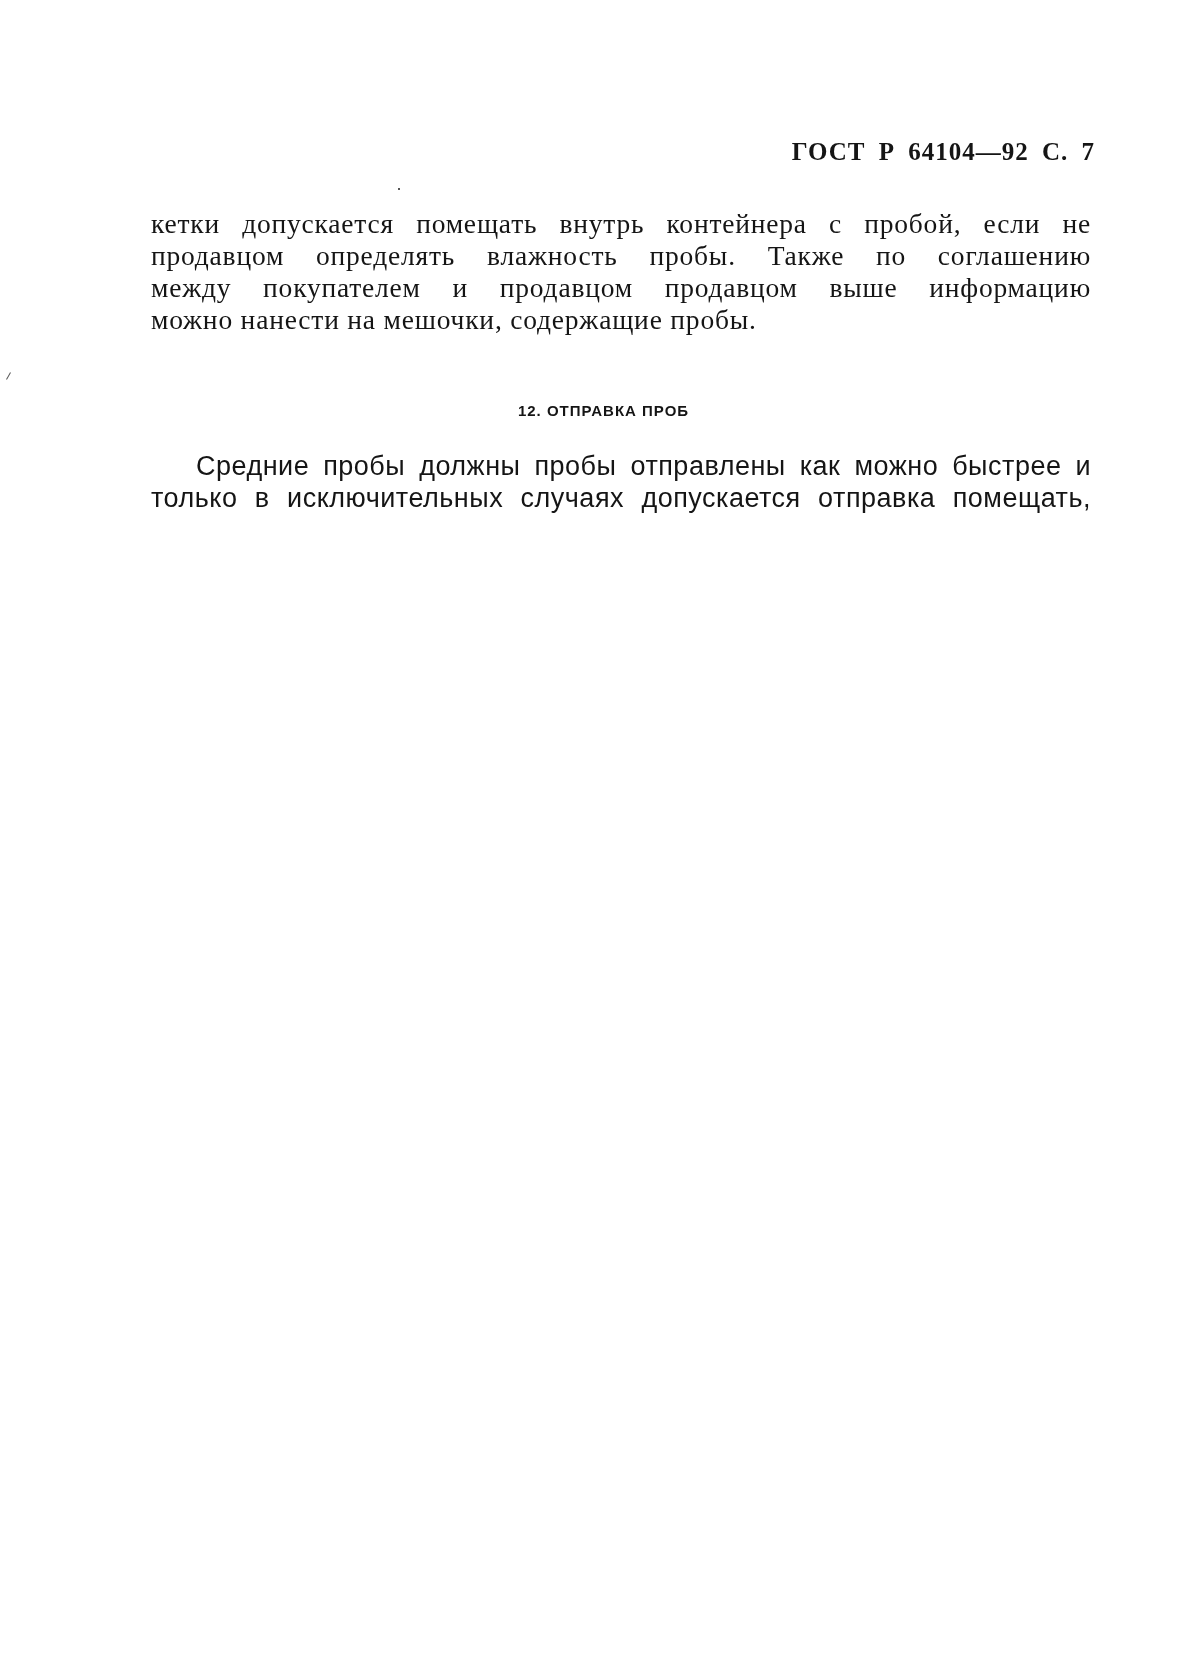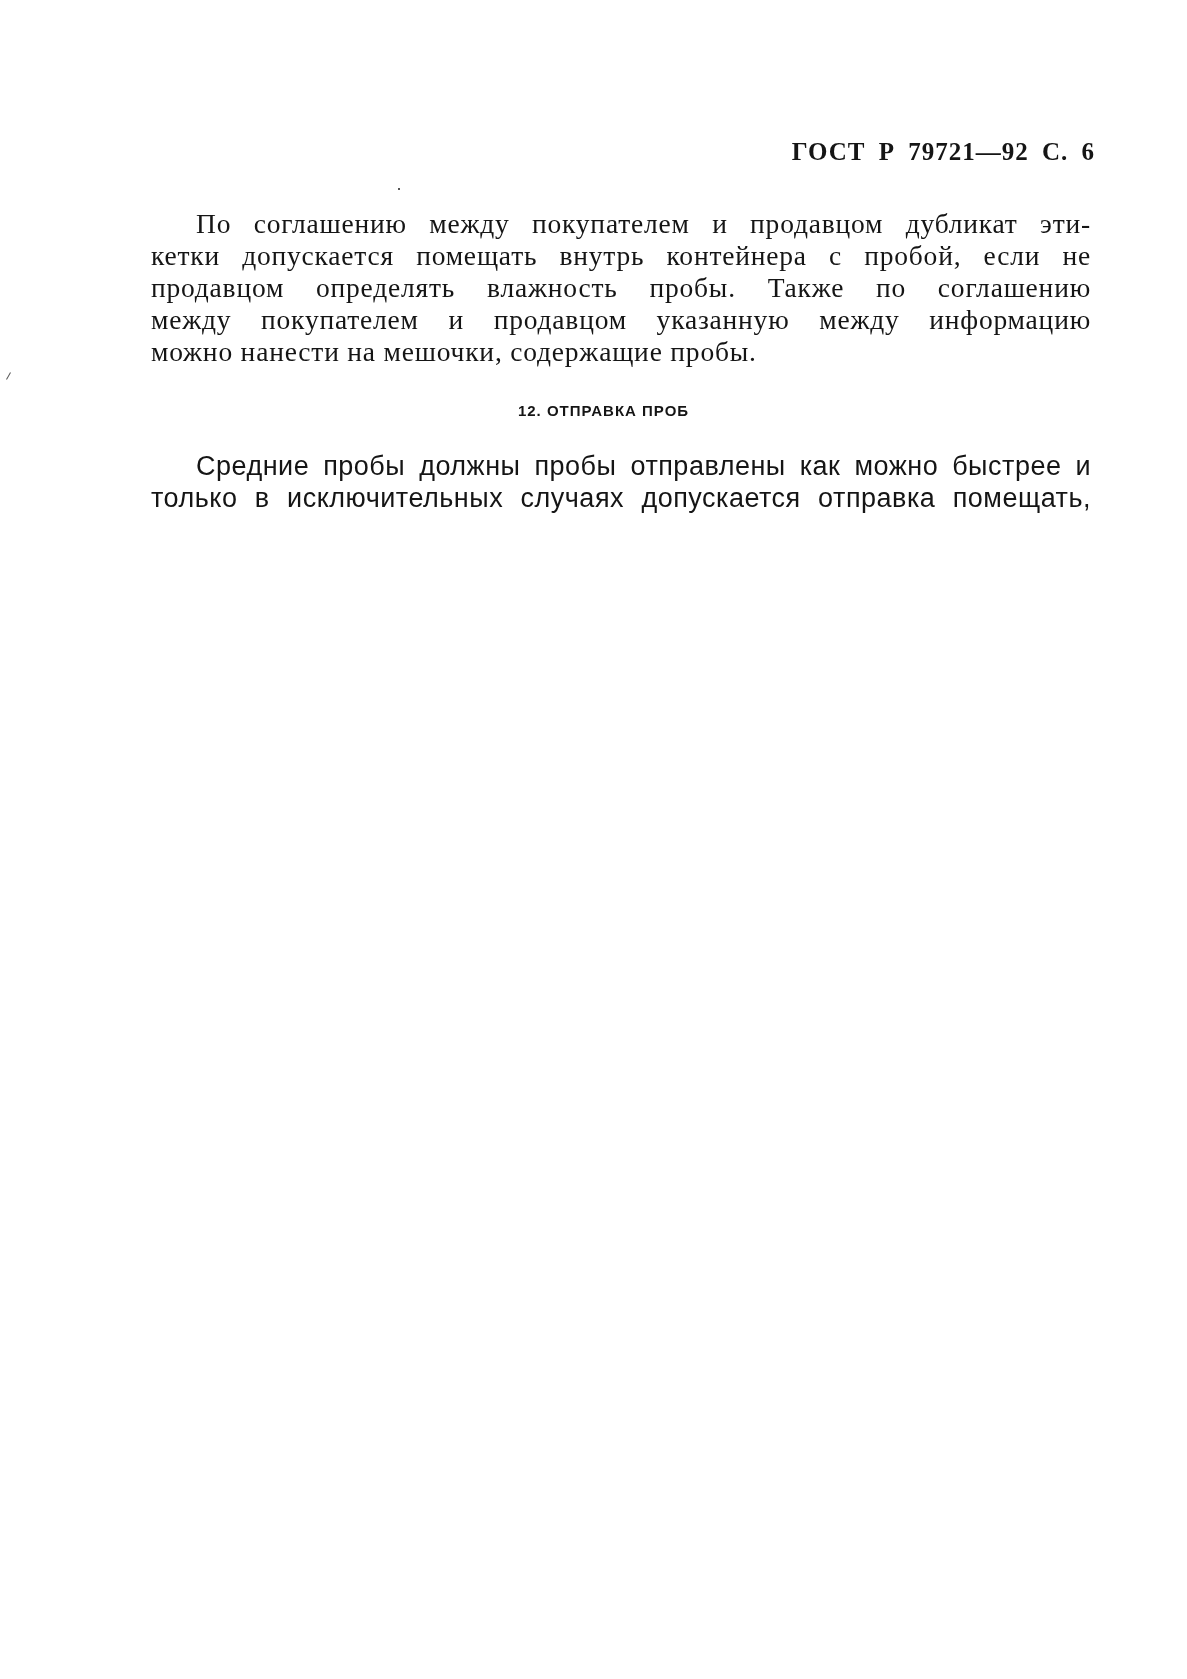--- a/index.html
+++ b/index.html
@@ -33,7 +33,7 @@
 <body>
 
 <div class="header">
-  <span>ГОСТ Р 79721—92</span>
+  <span>ГОСТ Р 64104—92</span>
   <span>С. 6</span>
 </div>
 

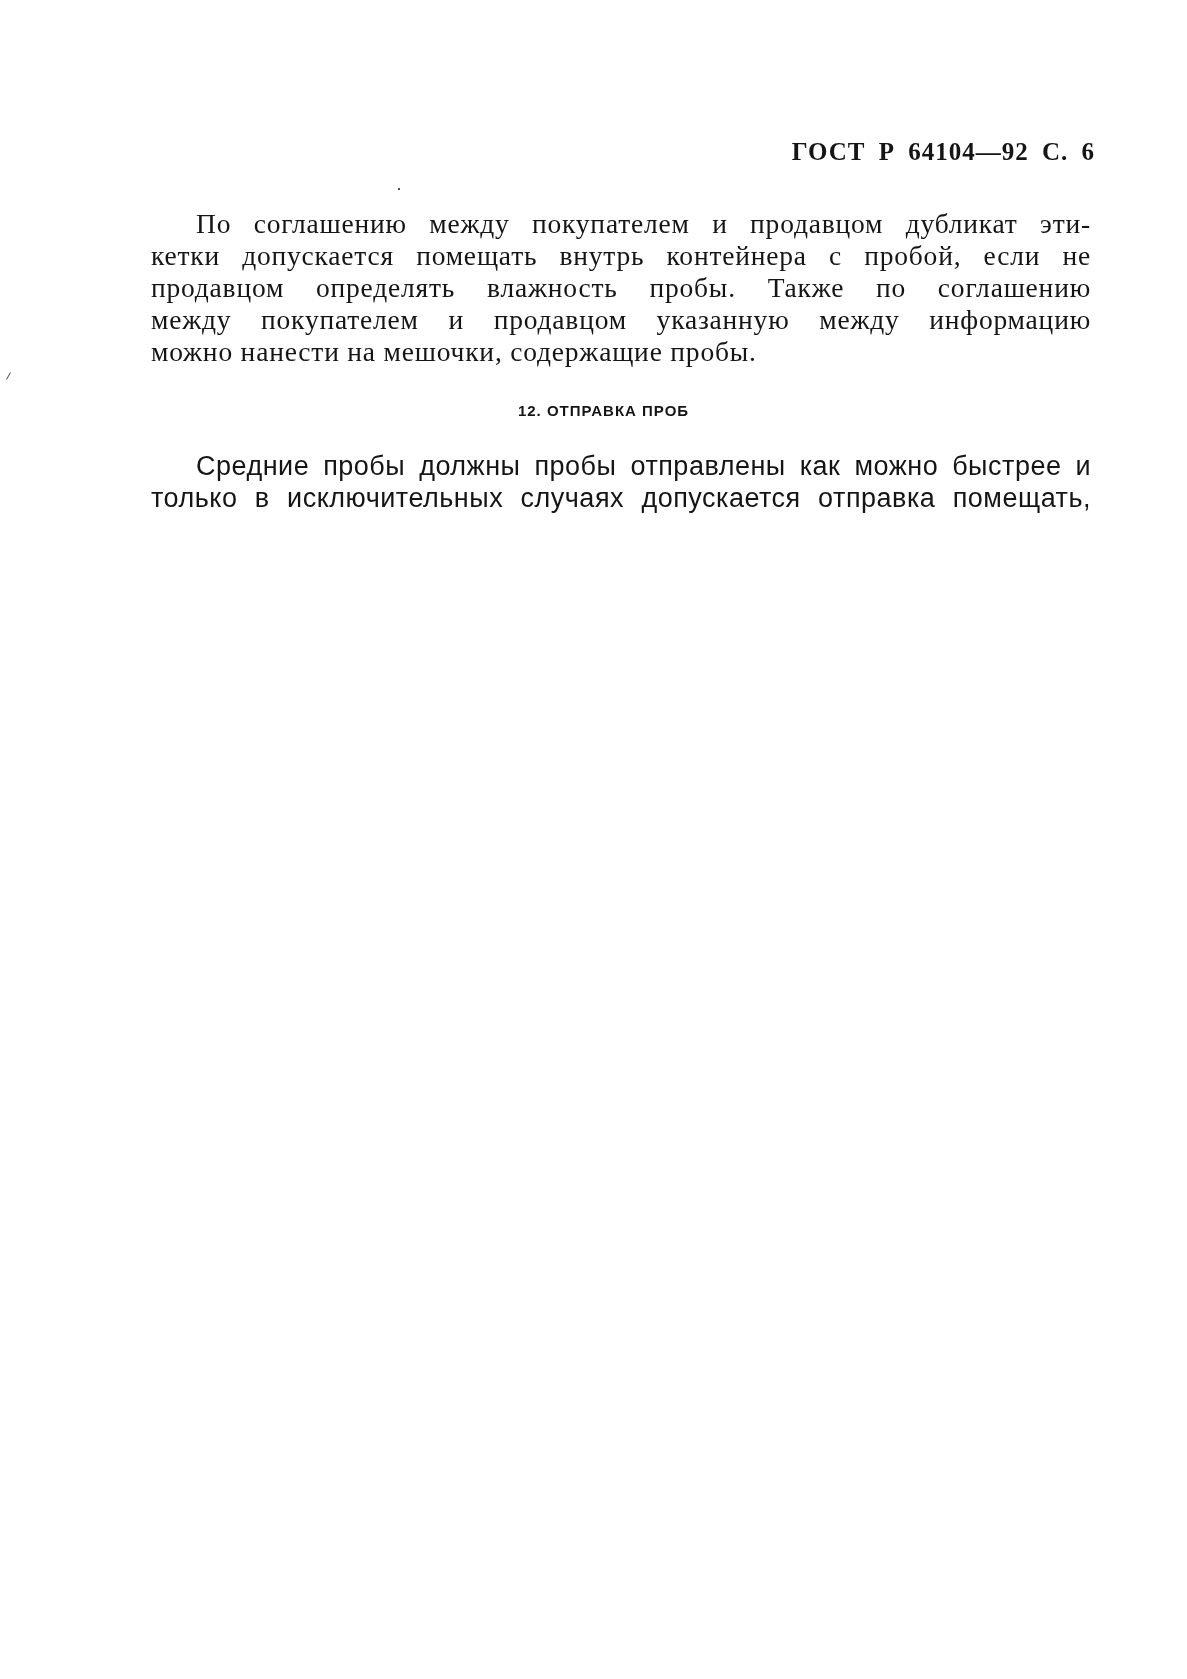--- a/index.html
+++ b/index.html
@@ -34,7 +34,7 @@
 
 <div class="header">
   <span>ГОСТ Р 64104—92</span>
-  <span>С. 6</span>
+  <span>С. 7</span>
 </div>
 
 <div class="para" id="p1">

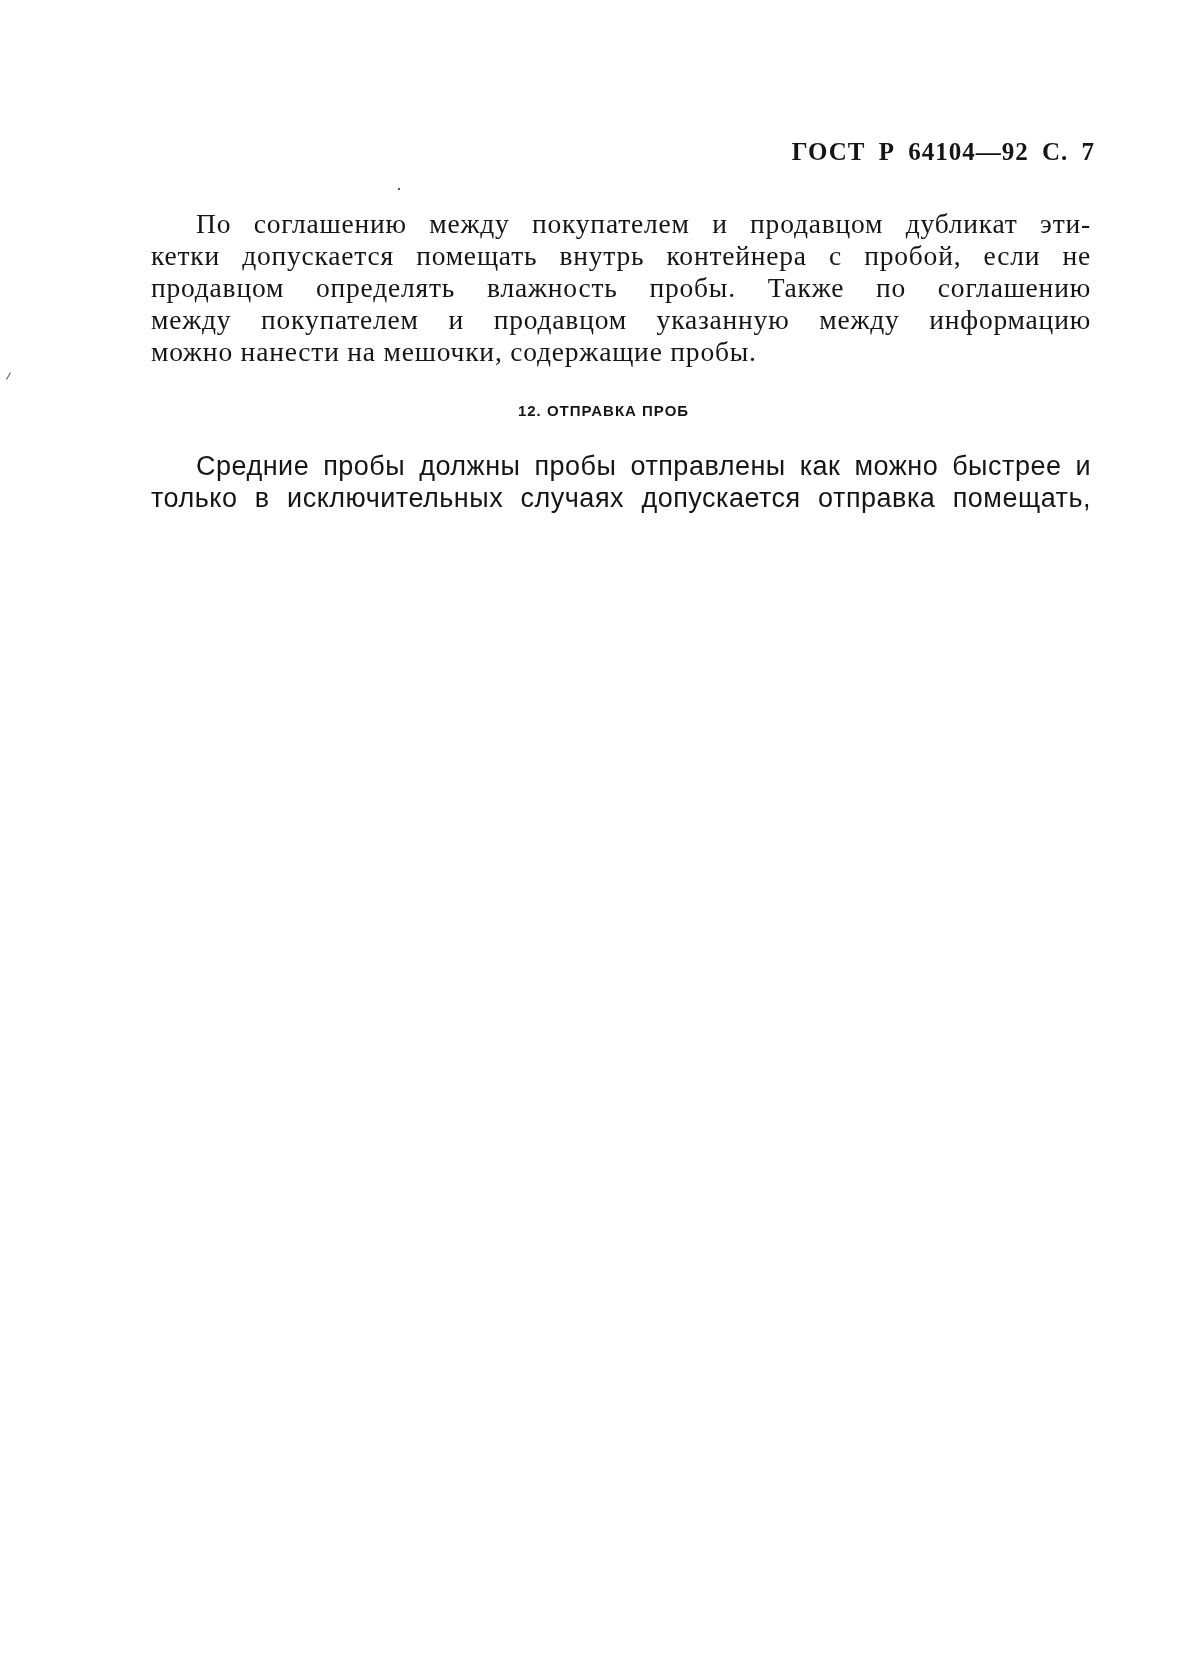--- a/index.html
+++ b/index.html
@@ -38,7 +38,6 @@
 </div>
 
 <div class="para" id="p1">
-  <span class="line indent">По соглашению между покупателем и продавцом дубликат эти-</span>
   <span class="line">кетки допускается помещать внутрь контейнера с пробой, если не</span>
   <span class="line">продавцом определять влажность пробы. Также  по соглашению</span>
   <span class="line">между покупателем и продавцом указанную между  информацию</span>

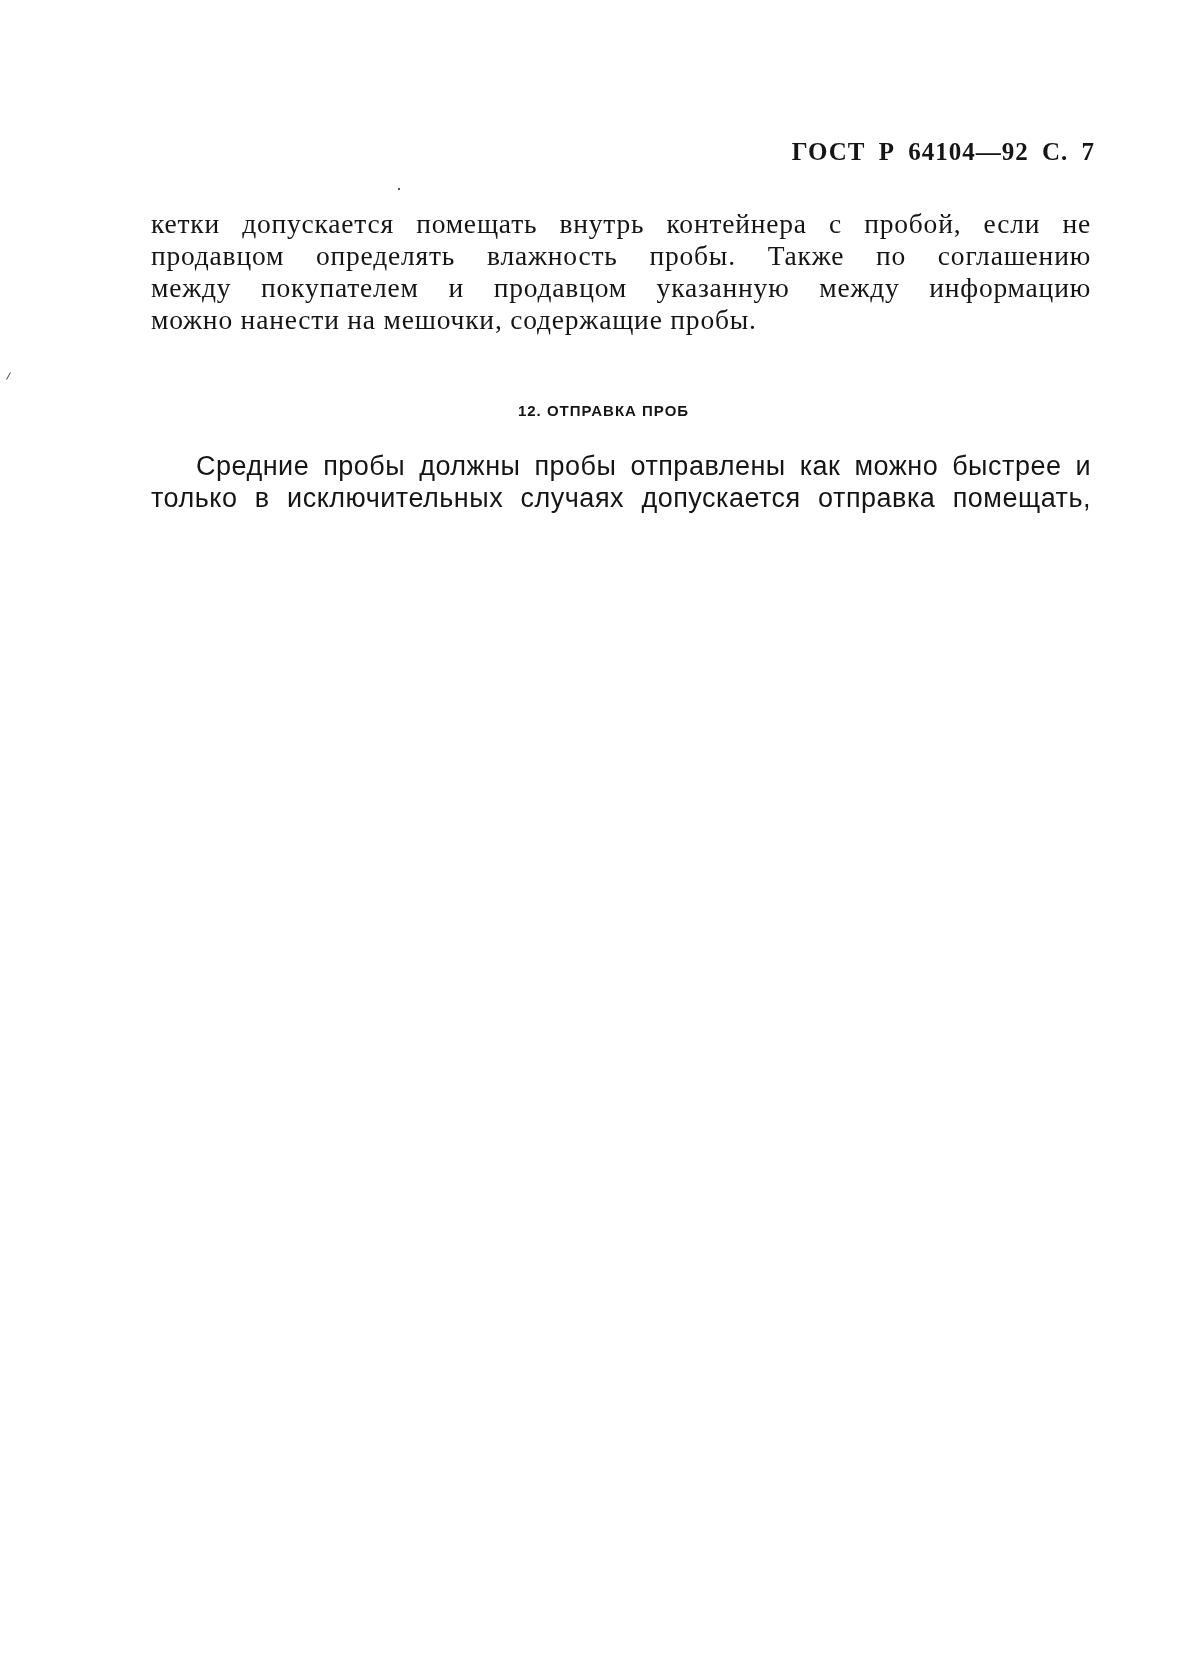--- a/index.html
+++ b/index.html
@@ -40,7 +40,7 @@
 <div class="para" id="p1">
   <span class="line">кетки допускается помещать внутрь контейнера с пробой, если не</span>
   <span class="line">продавцом определять влажность пробы. Также  по соглашению</span>
-  <span class="line">между покупателем и продавцом указанную между  информацию</span>
+  <span class="line">между покупателем и продавцом продавцом выше  информацию</span>
   <span class="line last">можно нанести на мешочки, содержащие пробы.</span>
 </div>
 

